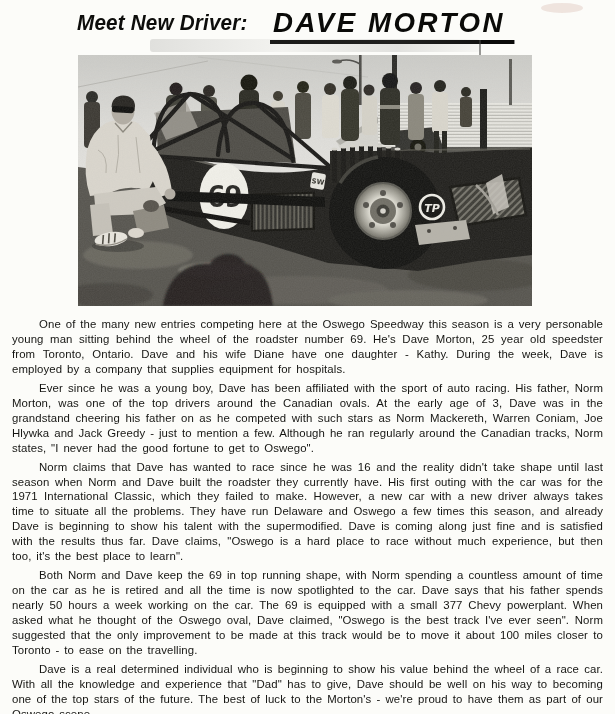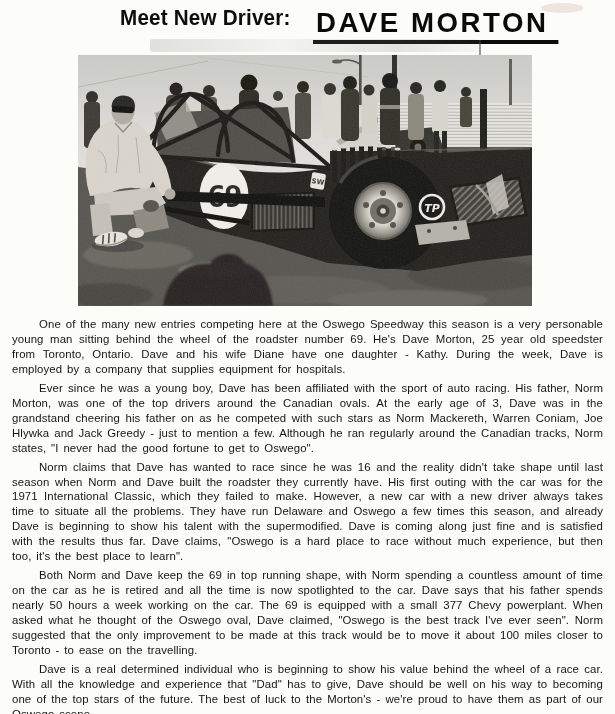--- a/index.html
+++ b/index.html
@@ -11,7 +11,7 @@
   }
   
   .masthead{position:absolute;left:0;top:6px;width:615px;}
-  .title-row{display:flex;align-items:flex-start;margin-left:120px;}
+  .title-row{display:flex;align-items:center;margin-left:77px;font-style:italic;}
   .title-prefix{
     font-weight:bold;font-size:21.5px;letter-spacing:.2px;
     color:#0d0d0b;transform:scaleX(.96);transform-origin:left bottom;

